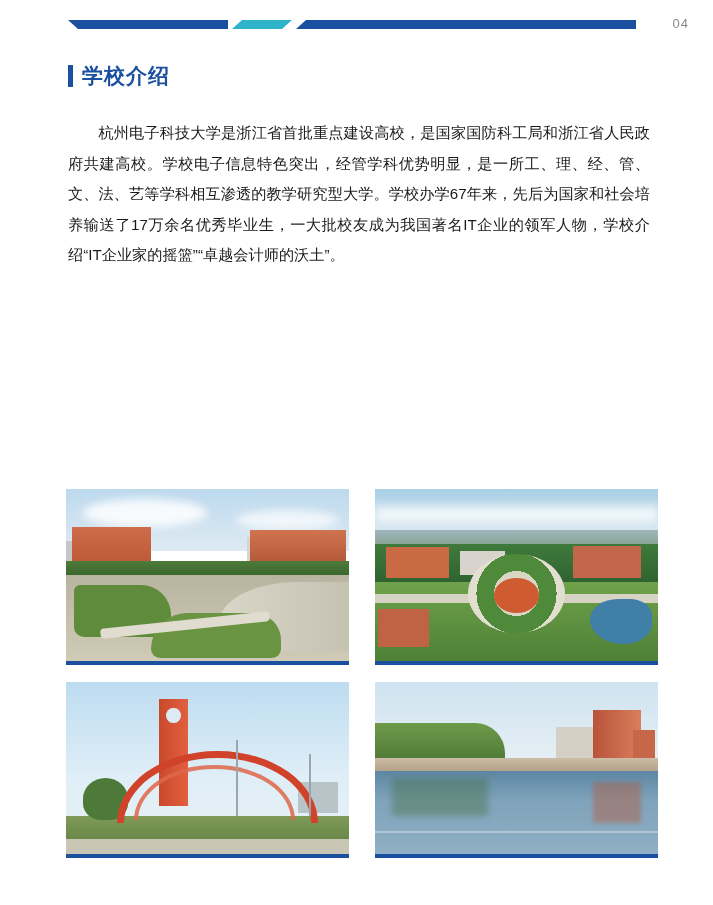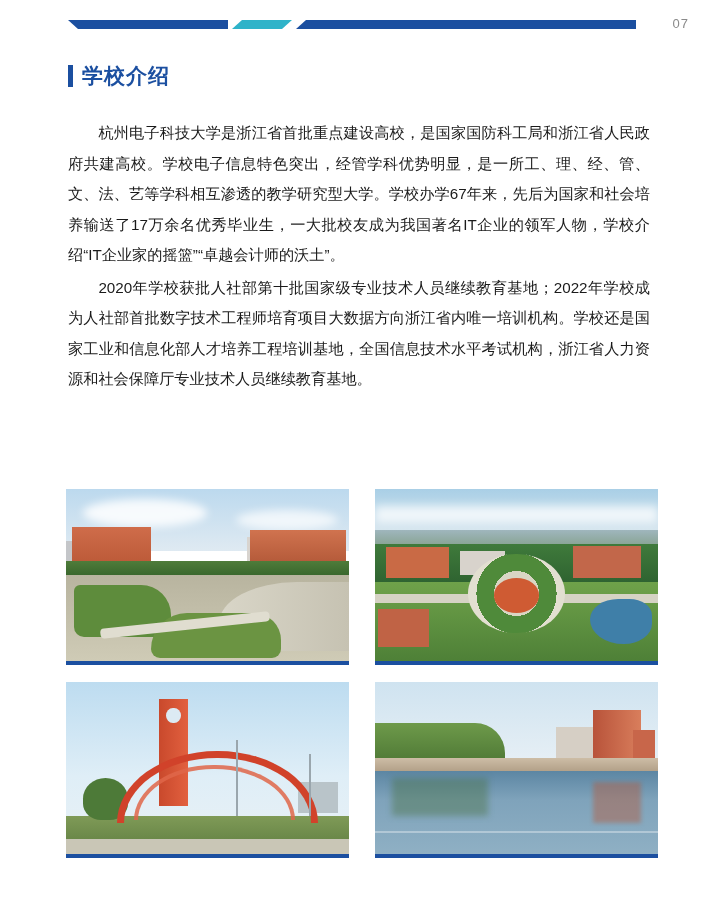--- a/index.html
+++ b/index.html
@@ -328,7 +328,7 @@
   <div class="band band-left"></div>
   <div class="band band-mid"></div>
   <div class="band band-right"></div>
-  <div class="page-num">07</div>
+  <div class="page-num">04</div>
 </div>
 
 <div class="section-title">

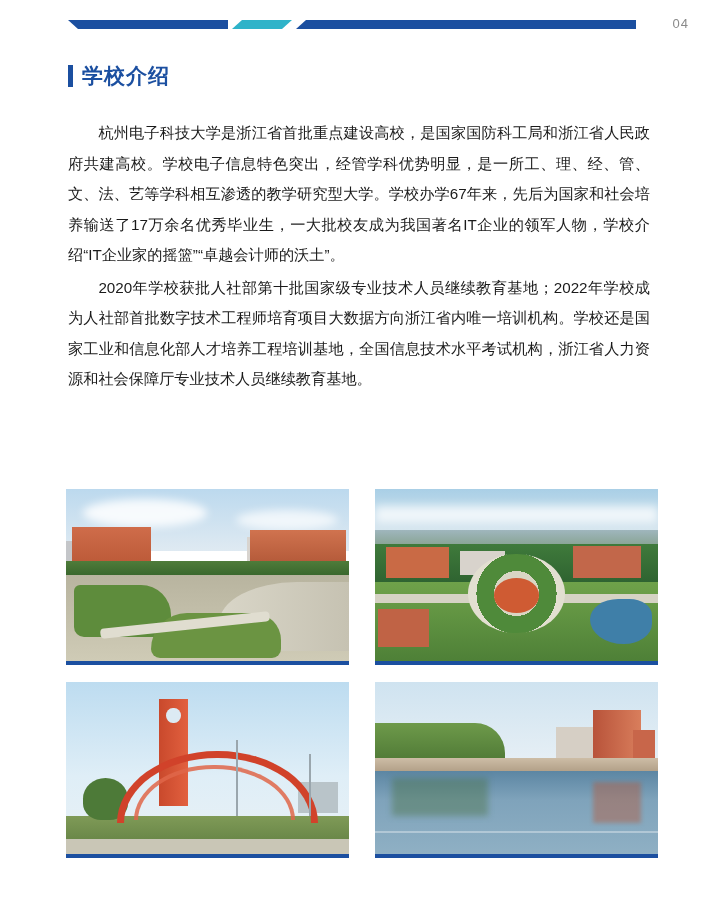--- a/index.html
+++ b/index.html
@@ -338,7 +338,6 @@
 
 <div class="body-text">
   <p>杭州电子科技大学是浙江省首批重点建设高校，是国家国防科工局和浙江省人民政府共建高校。学校电子信息特色突出，经管学科优势明显，是一所工、理、经、管、文、法、艺等学科相互渗透的教学研究型大学。学校办学67年来，先后为国家和社会培养输送了17万余名优秀毕业生，一大批校友成为我国著名IT企业的领军人物，学校介绍“IT企业家的摇篮”“卓越会计师的沃土”。</p>
-  <p>2020年学校获批人社部第十批国家级专业技术人员继续教育基地；2022年学校成为人社部首批数字技术工程师培育项目大数据方向浙江省内唯一培训机构。学校还是国家工业和信息化部人才培养工程培训基地，全国信息技术水平考试机构，浙江省人力资源和社会保障厅专业技术人员继续教育基地。</p>
 </div>
 
 <div class="gallery">

